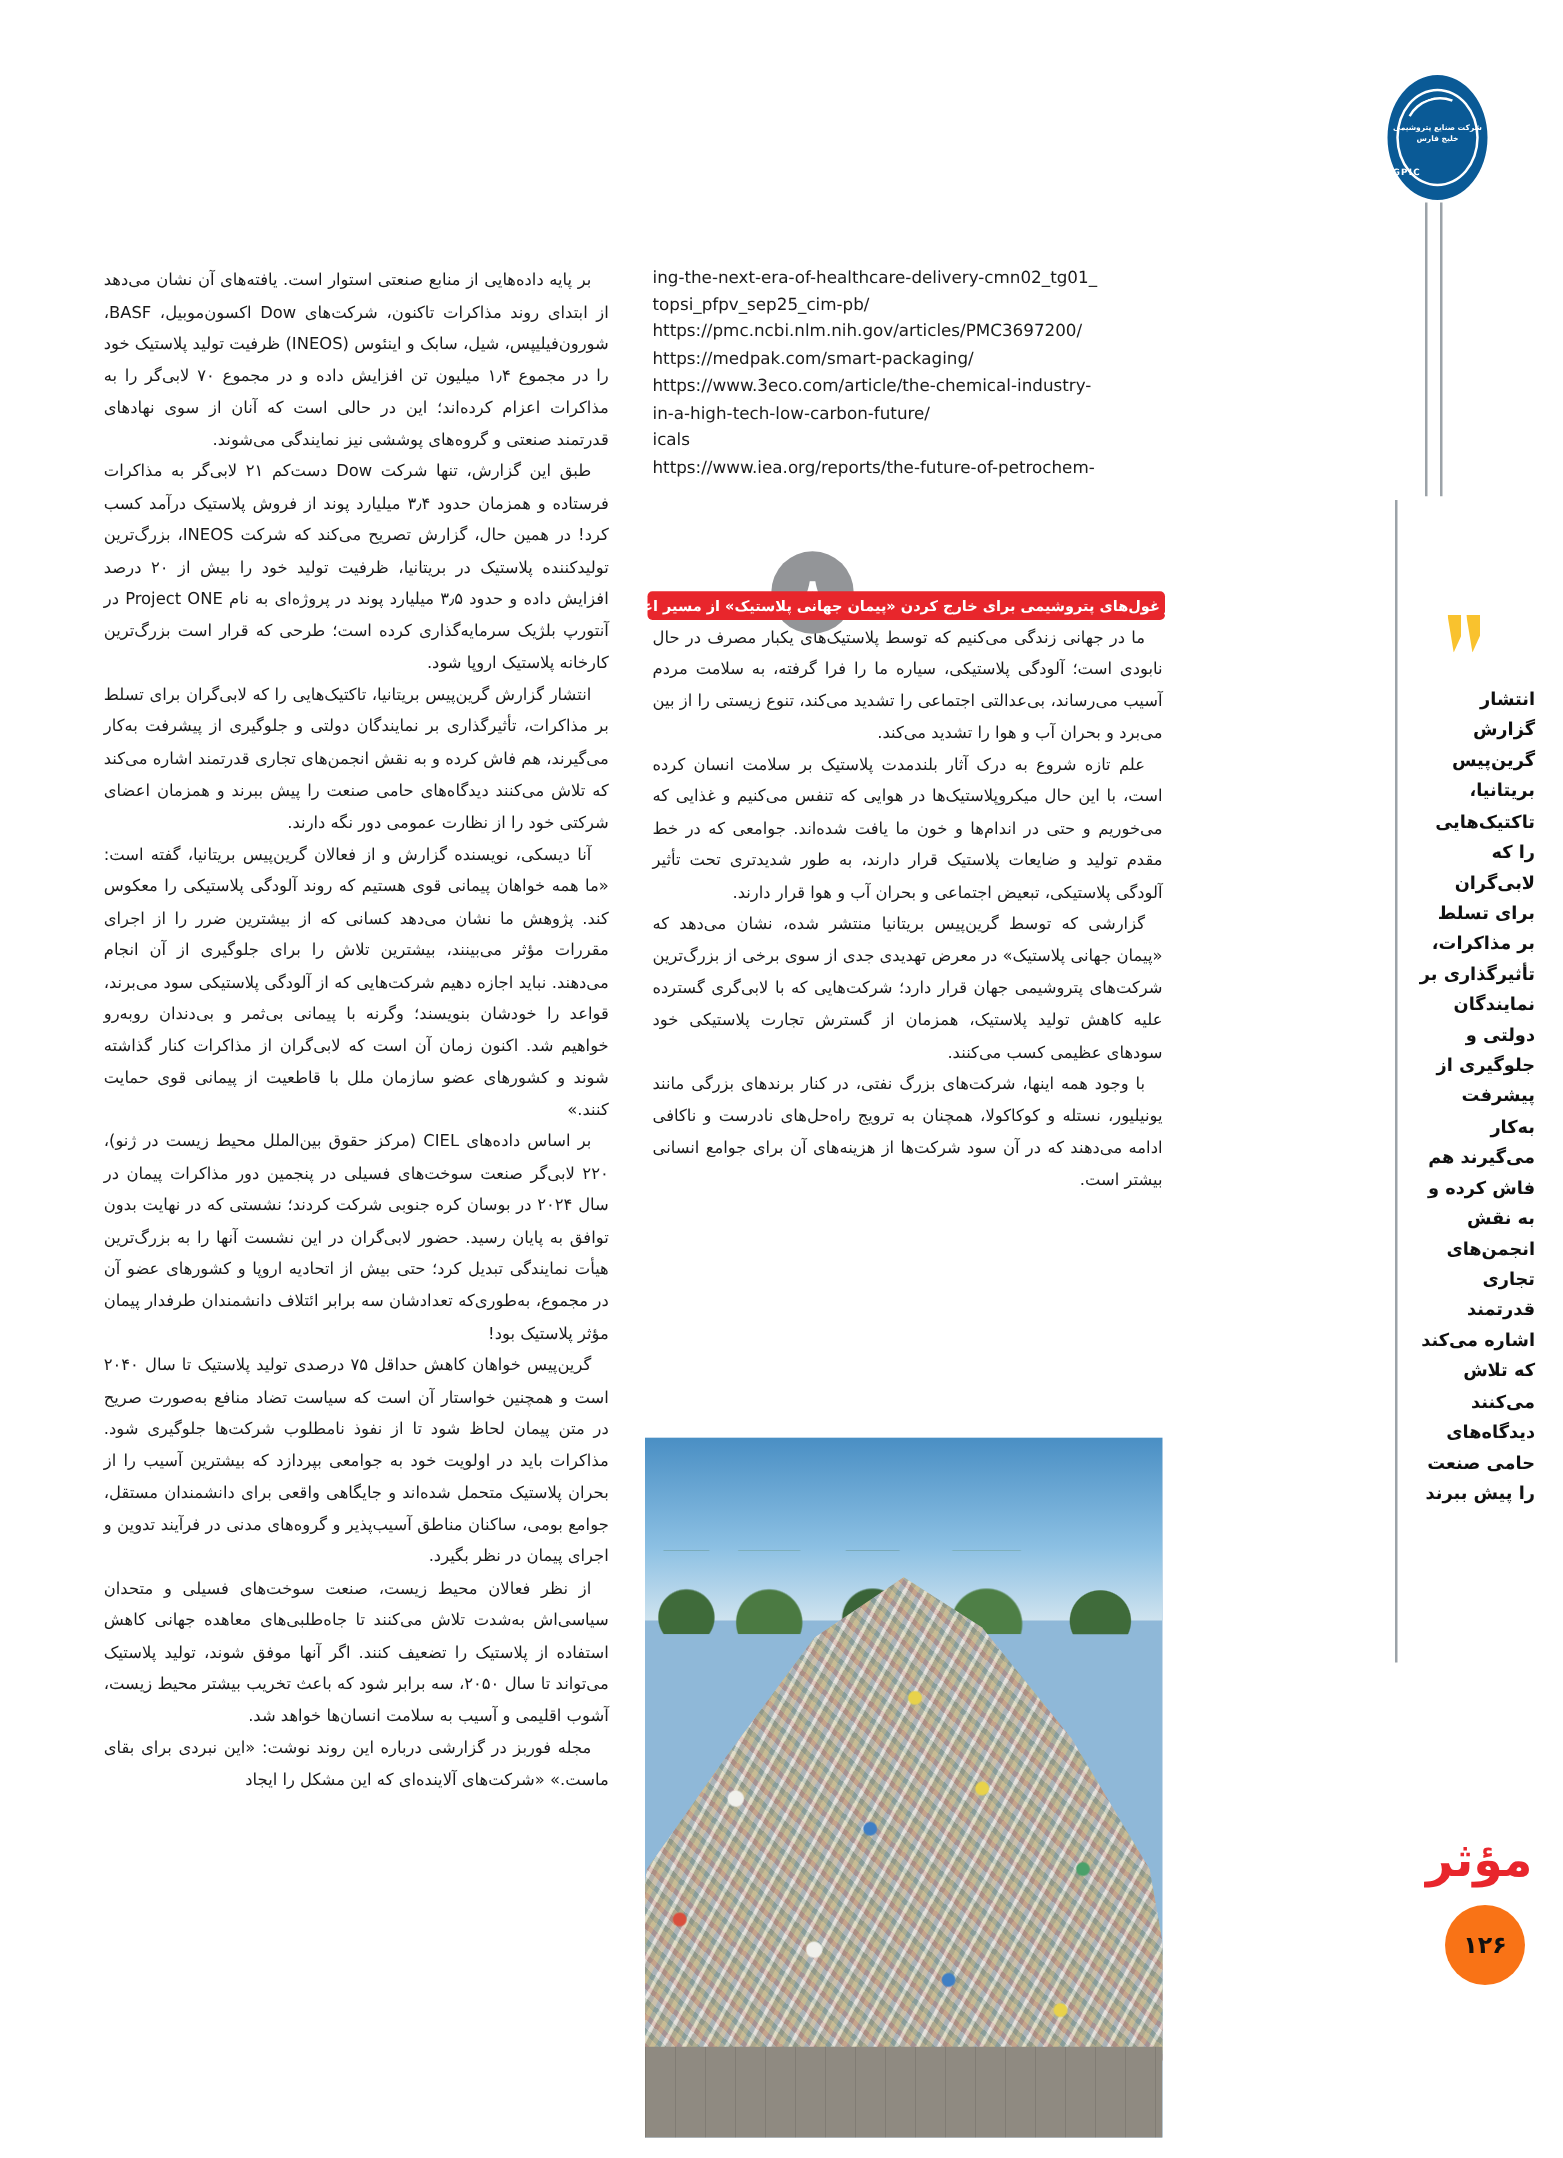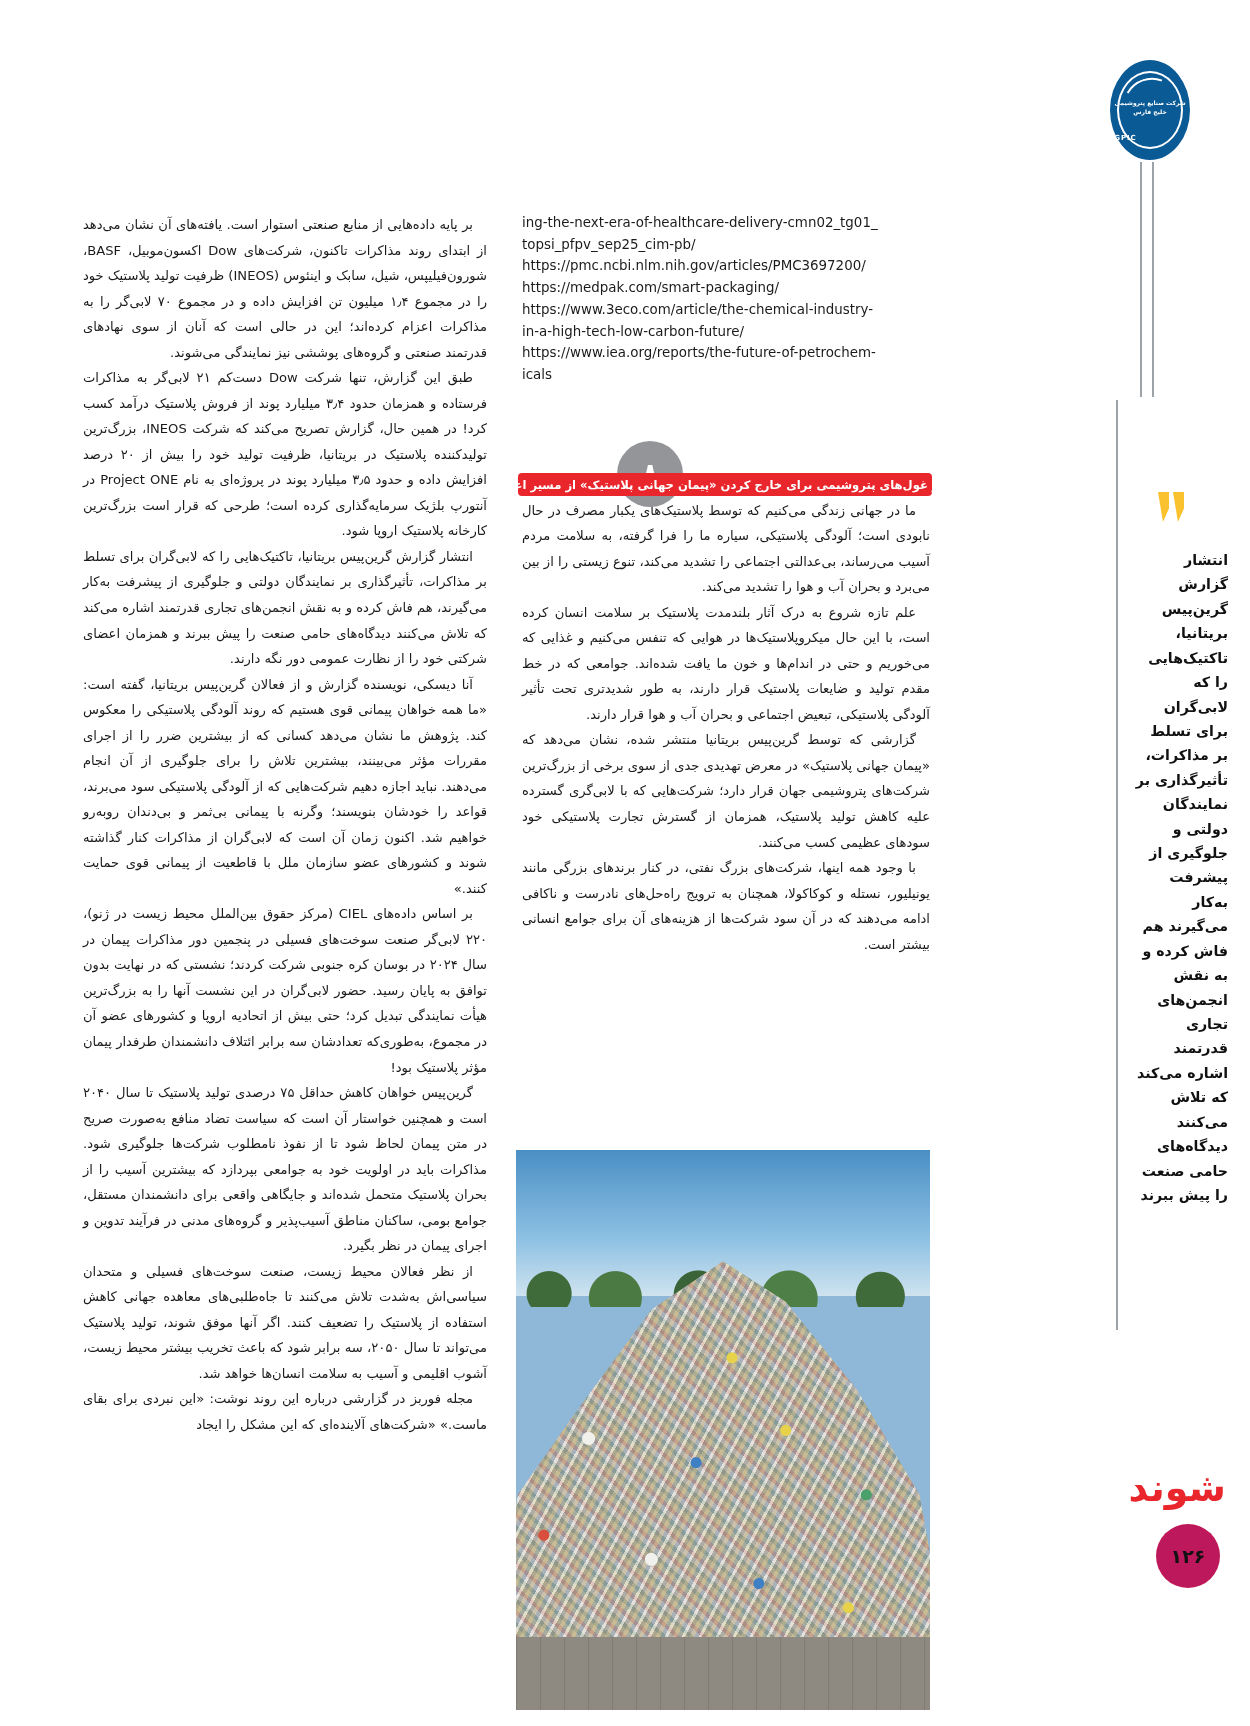--- a/index.html
+++ b/index.html
@@ -335,8 +335,8 @@
       <div>https://medpak.com/smart-packaging/</div>
       <div>https://www.3eco.com/article/the-chemical-industry-</div>
       <div>in-a-high-tech-low-carbon-future/</div>
+      <div>icals</div>
       <div>https://www.iea.org/reports/the-future-of-petrochem-</div>
-      <div>icals</div>
     </div>
     <div style="height:112px"></div>
     <p>ما در جهانی زندگی می‌کنیم که توسط پلاستیک‌های یکبار مصرف در حال نابودی است؛ آلودگی پلاستیکی، سیاره ما را فرا گرفته، به سلامت مردم آسیب می‌رساند، بی‌عدالتی اجتماعی را تشدید می‌کند، تنوع زیستی را از بین می‌برد و بحران آب و هوا را تشدید می‌کند.</p>

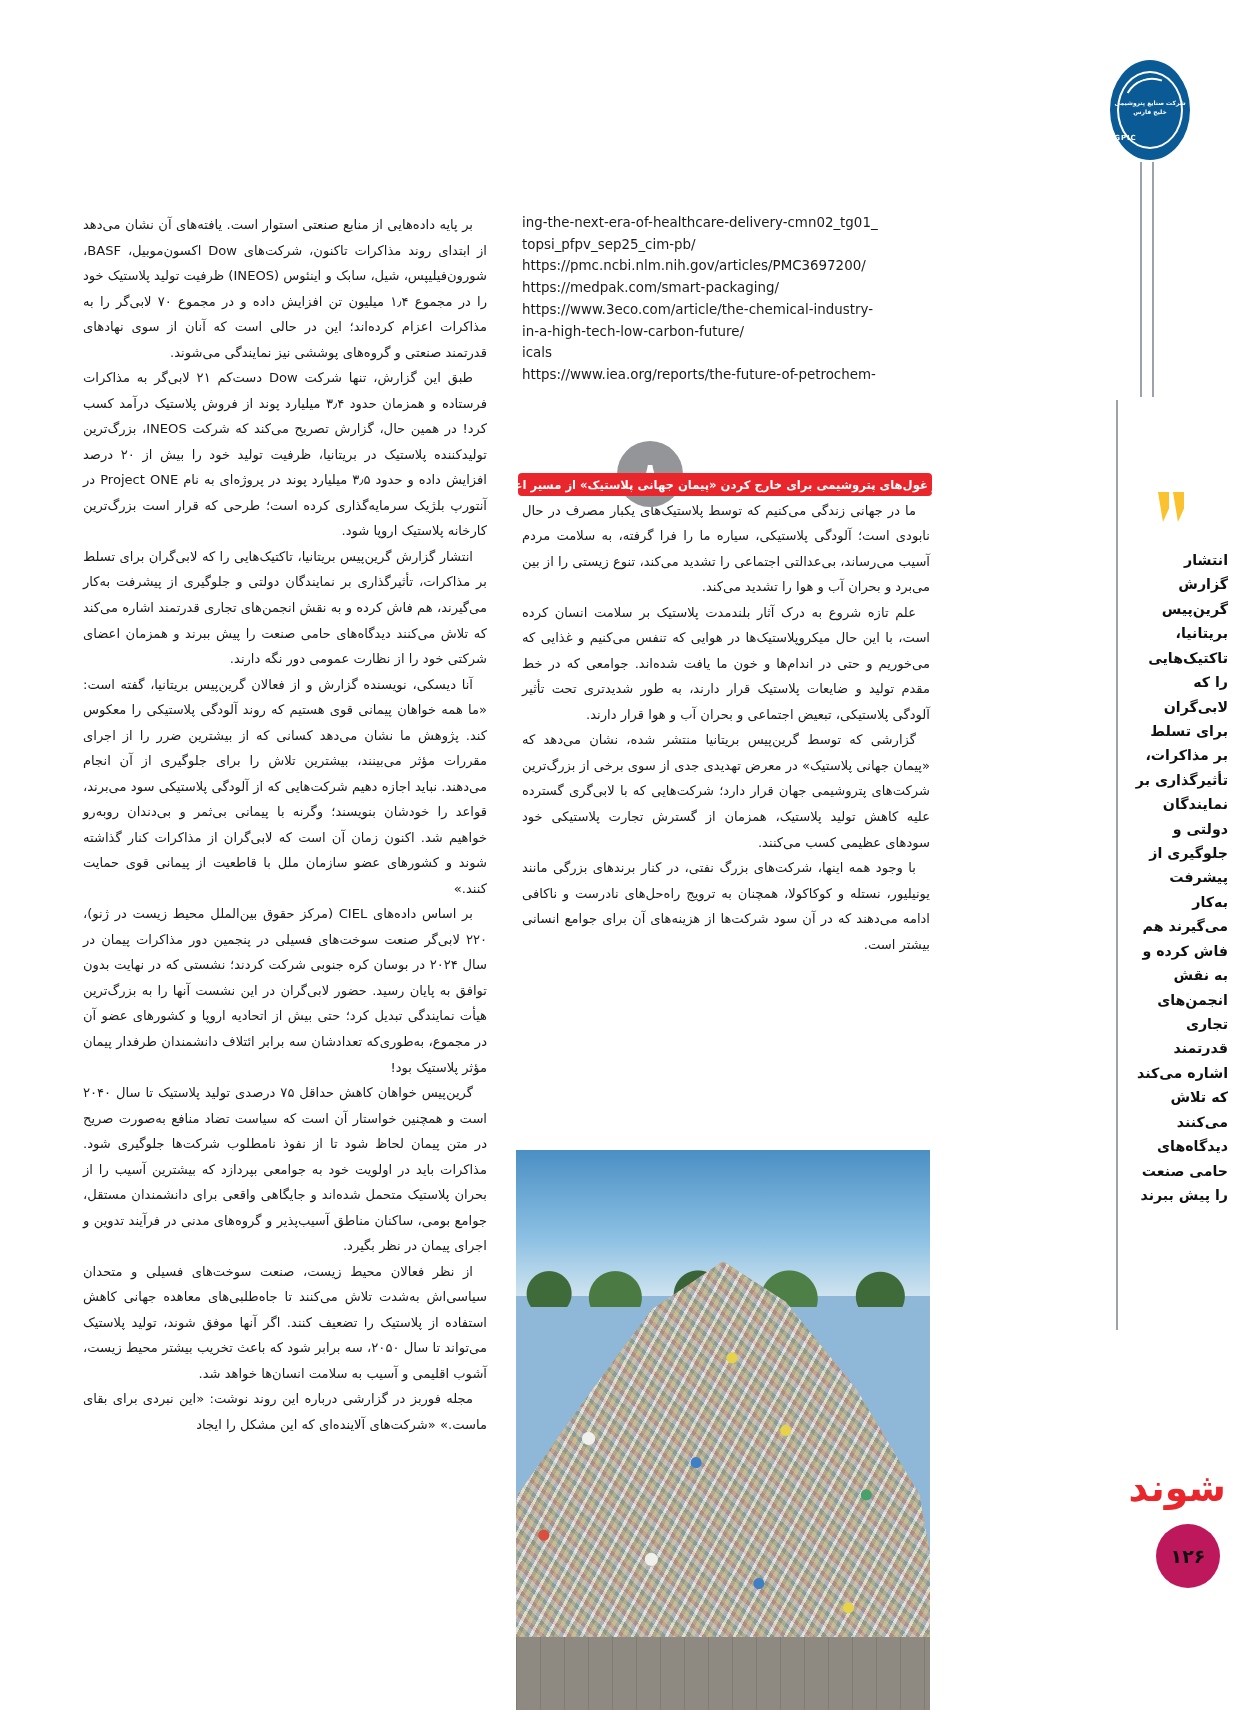--- a/index.html
+++ b/index.html
@@ -361,7 +361,7 @@
   </div>
   <div id="pull-quote">انتشار گزارش گرین‌پیس بریتانیا، تاکتیک‌هایی را که لابی‌گران برای تسلط بر مذاکرات، تأثیرگذاری بر نمایندگان دولتی و جلوگیری از پیشرفت به‌کار می‌گیرند هم فاش کرده و به نقش انجمن‌های تجاری قدرتمند اشاره می‌کند که تلاش می‌کنند دیدگاه‌های حامی صنعت را پیش ببرند</div>
 
-  <div id="brand-iran">شوند</div>
+  <div id="brand-iran">مؤثر</div>
   <div id="page-number">۱۲۶</div>
 
 </div>

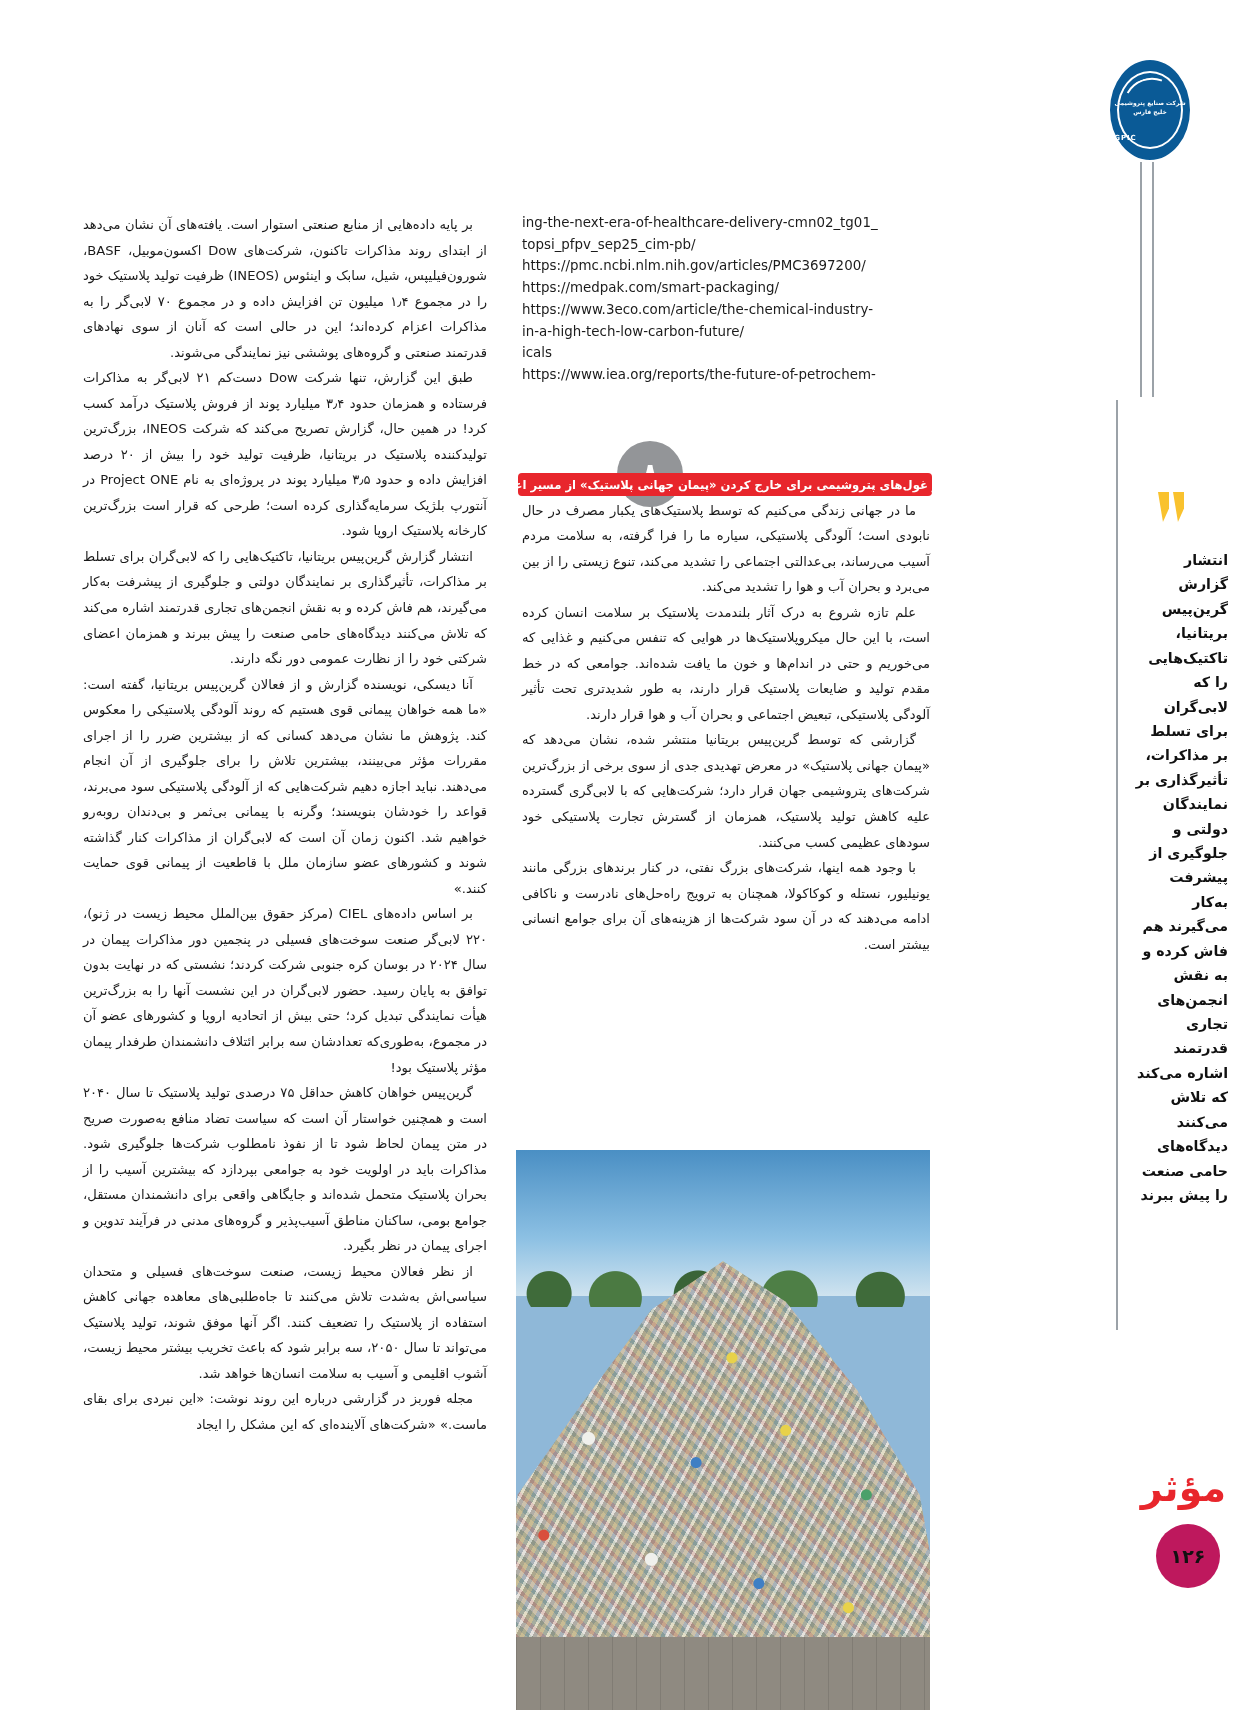--- a/index.html
+++ b/index.html
@@ -237,7 +237,7 @@
     right: 30px; top: 1524px;
     width: 64px; height: 64px;
     border-radius: 50%;
-    background: #be185d;
+    background: #f97316;
     display: flex;
     align-items: center;
     justify-content: center;

